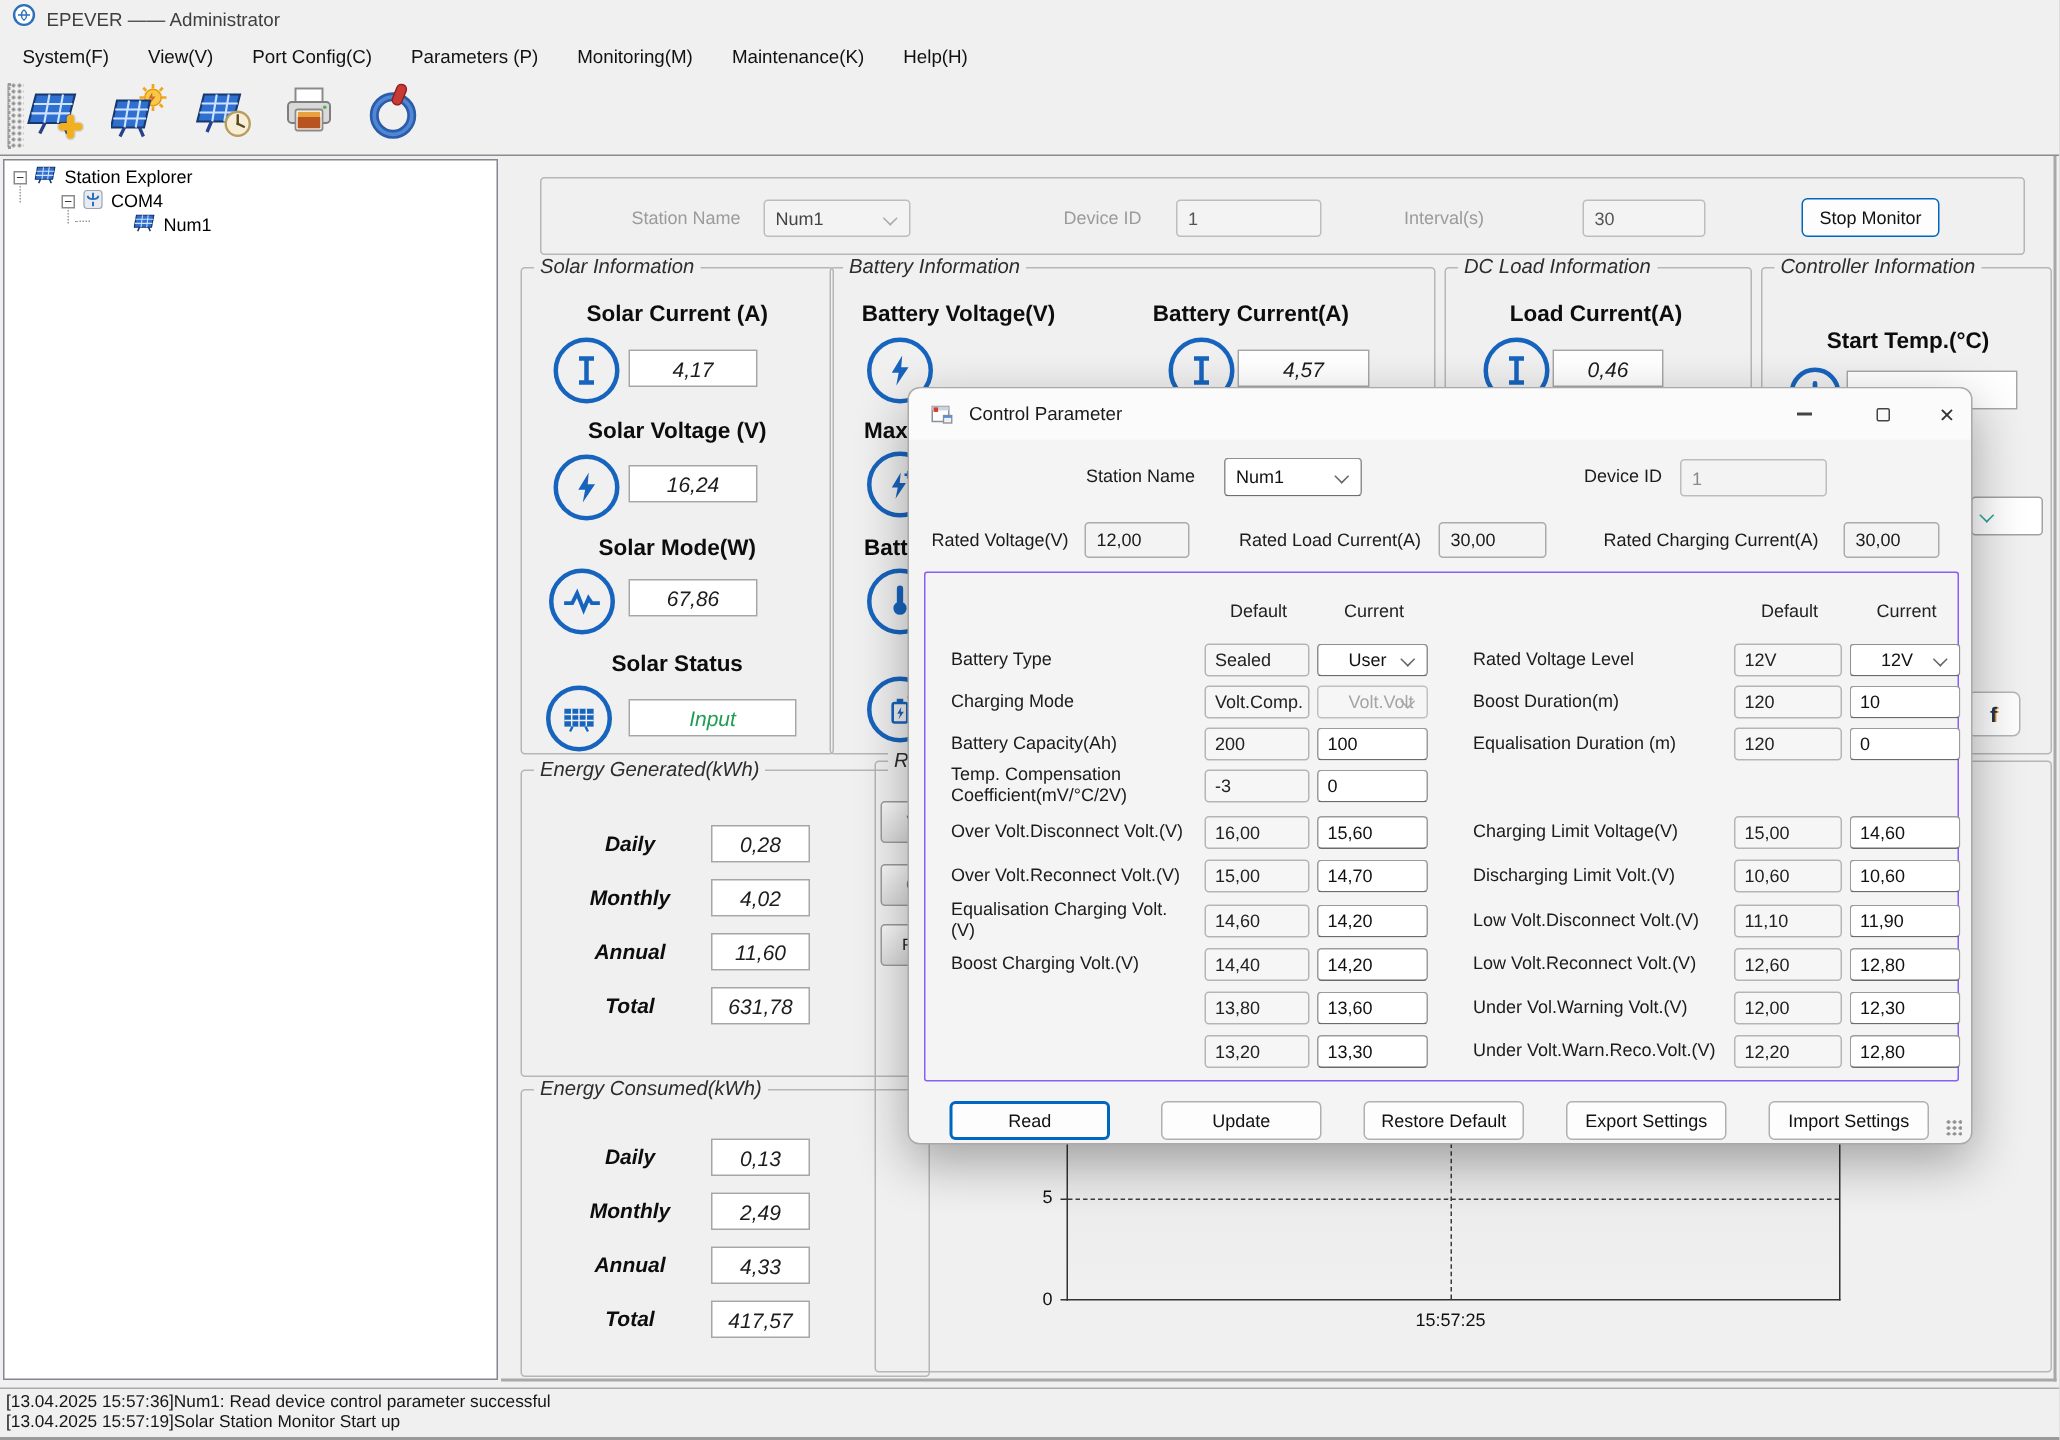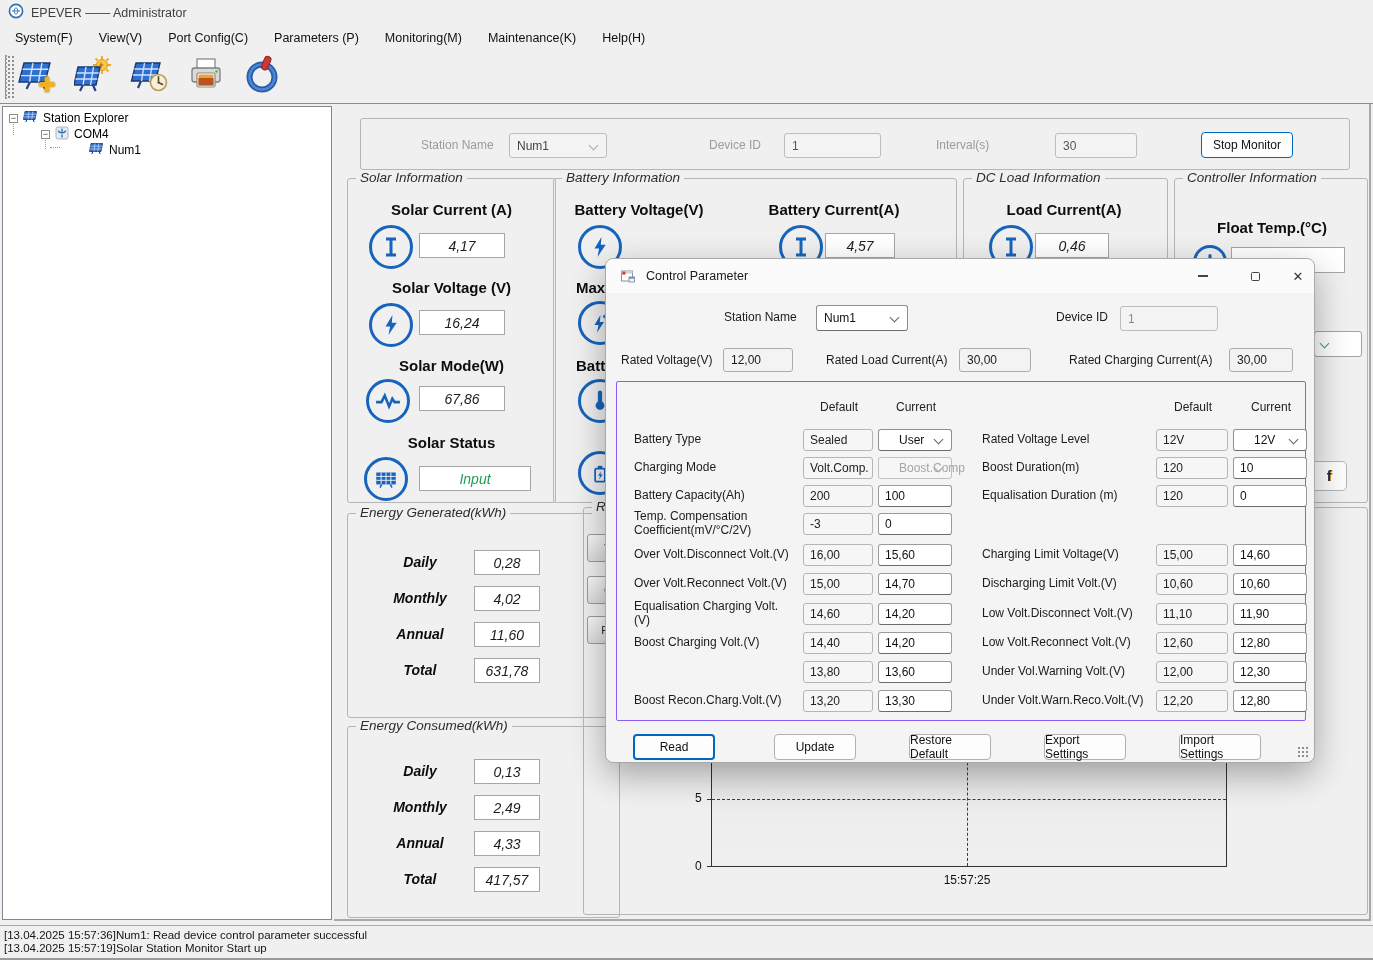--- a/index.html
+++ b/index.html
@@ -321,7 +321,7 @@
 
   <div class="groupbox" style="left:1174px;top:178px;width:194px;height:325px;">
     <span class="group-title">Controller Information</span>
-    <div class="m-label" style="left:8px;width:178px;top:40px;">Float Temp.(°C)</div>
+    <div class="m-label" style="left:8px;width:178px;top:40px;">Start Temp.(°C)</div>
     <div class="ring-icon small" style="left:18px;top:66px;">
         <svg width="18" height="18" viewBox="0 0 24 24">
           <path d="M12 3.5v10" stroke="currentColor" stroke-width="4.2" stroke-linecap="round"></path>

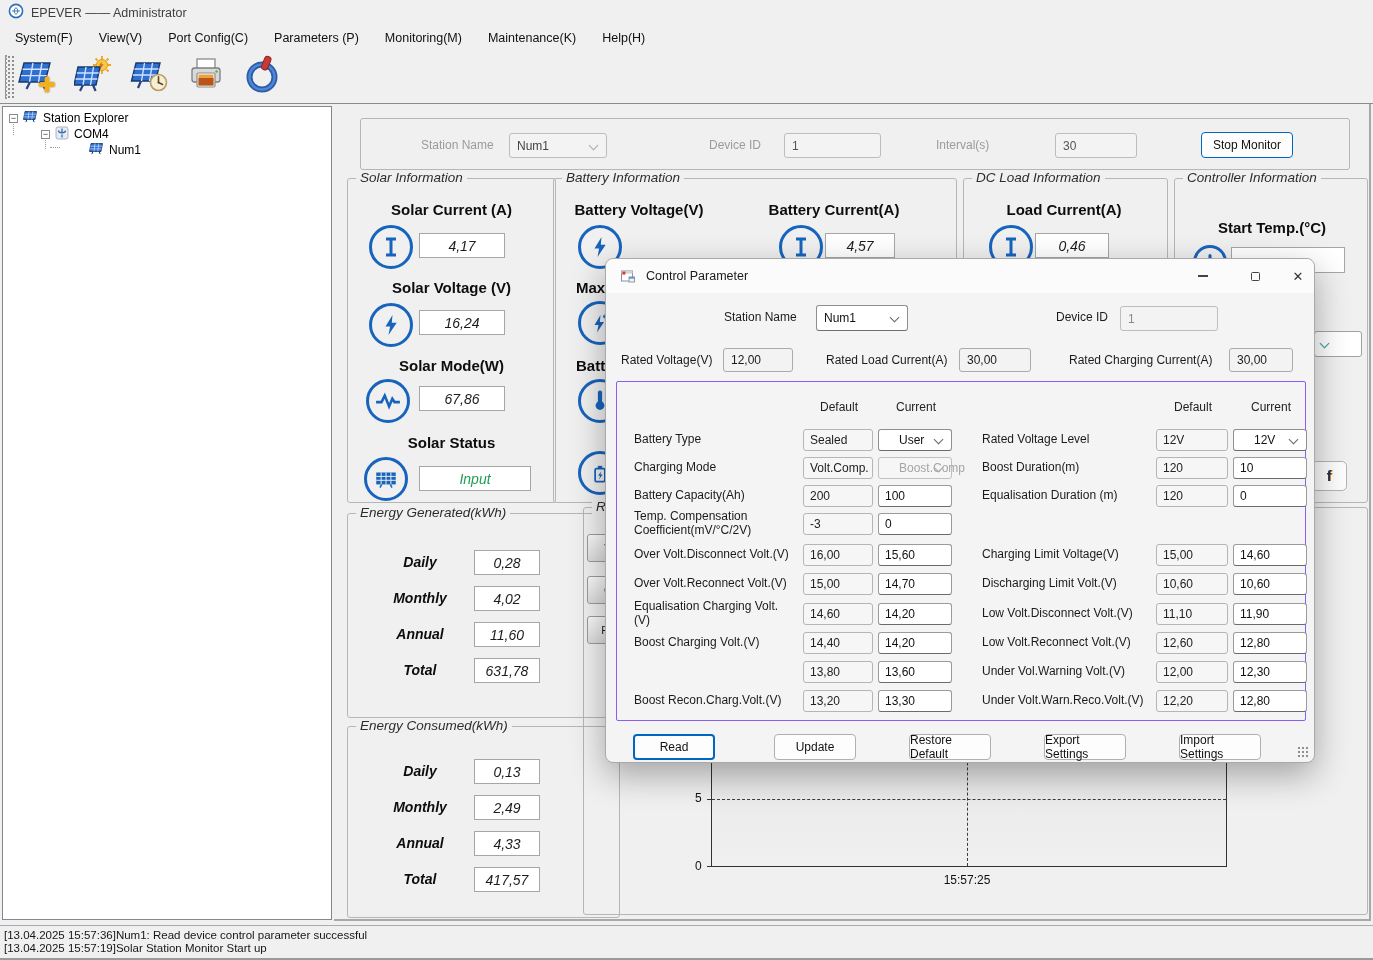--- a/index.html
+++ b/index.html
@@ -281,7 +281,7 @@
           <path d="M7 4h10M7 20h10M12 4v16" stroke="currentColor" stroke-width="3" fill="none"></path>
         </svg>
       </div>
-    <div class="value-box" style="left:271px;top:54px;width:70px;">4,57</div>
+    <div class="value-box" style="left:271px;top:54px;width:88px;">4,57</div>
     <div class="m-label" style="left:22px;top:100px;text-align:left;">Max</div>
     <div class="ring-icon" style="left:24px;top:122px;">
         <svg width="24" height="24" viewBox="0 0 24 24">

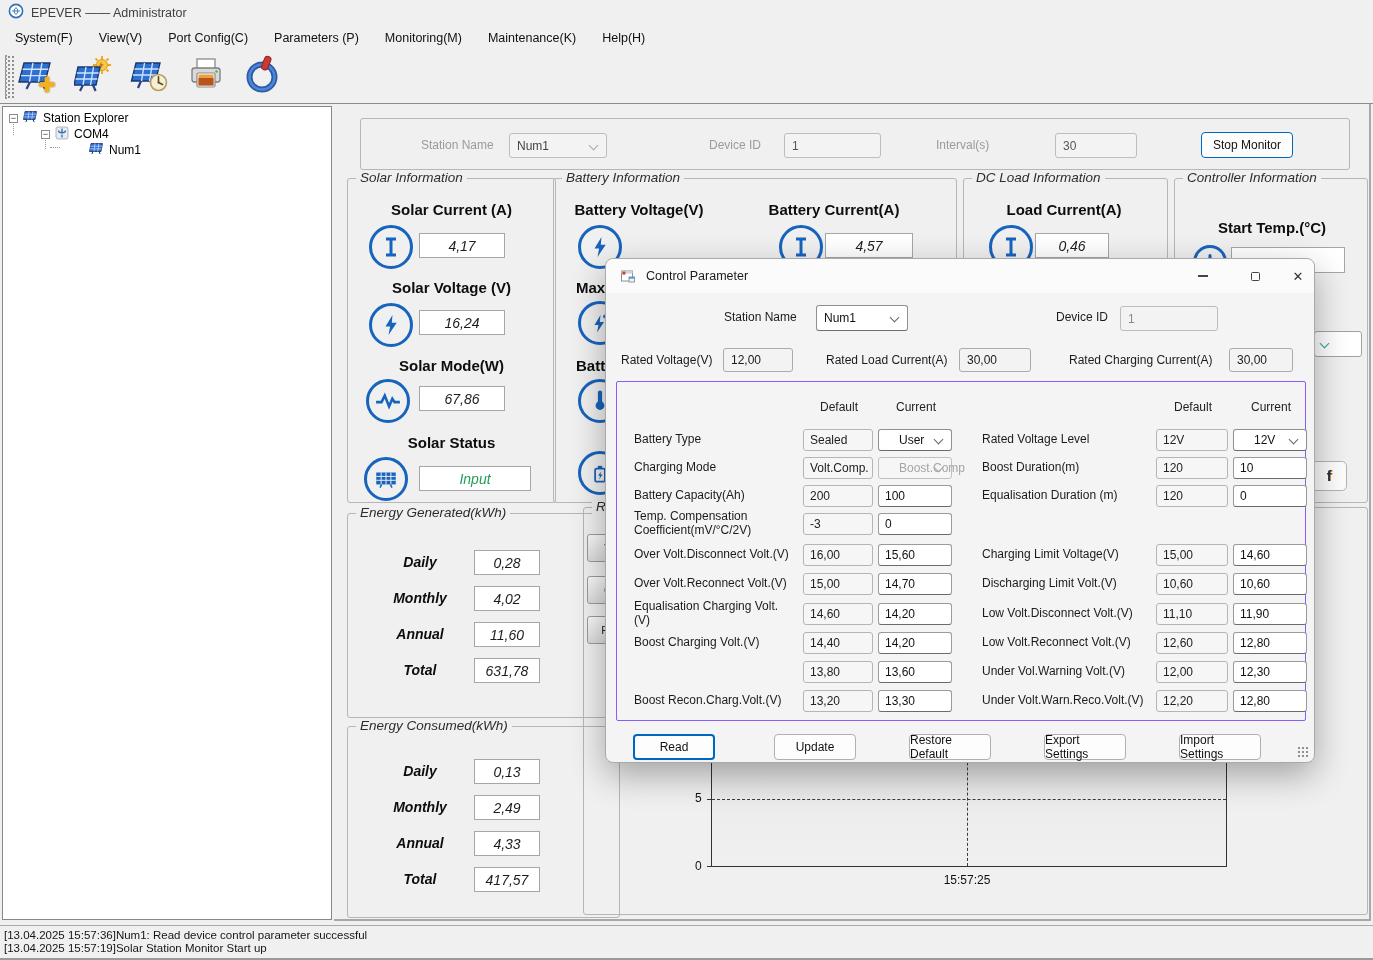--- a/index.html
+++ b/index.html
@@ -442,7 +442,7 @@
         <div class="p-label" style="left:17px;width:162px;top:69px;">Charging Mode</div>
         <div class="p-ro" style="left:186px;width:70px;top:75px;">Volt.Comp.</div>
         <div class="p-combo disabled" style="left:261px;width:74px;top:75px;">
-          <span>Boost.Comp</span>
+          <span>Volt.Volt</span>
           <span class="chev gray"></span>
         </div>
         <div class="p-label" style="left:17px;width:162px;top:97px;">Battery Capacity(Ah)</div>

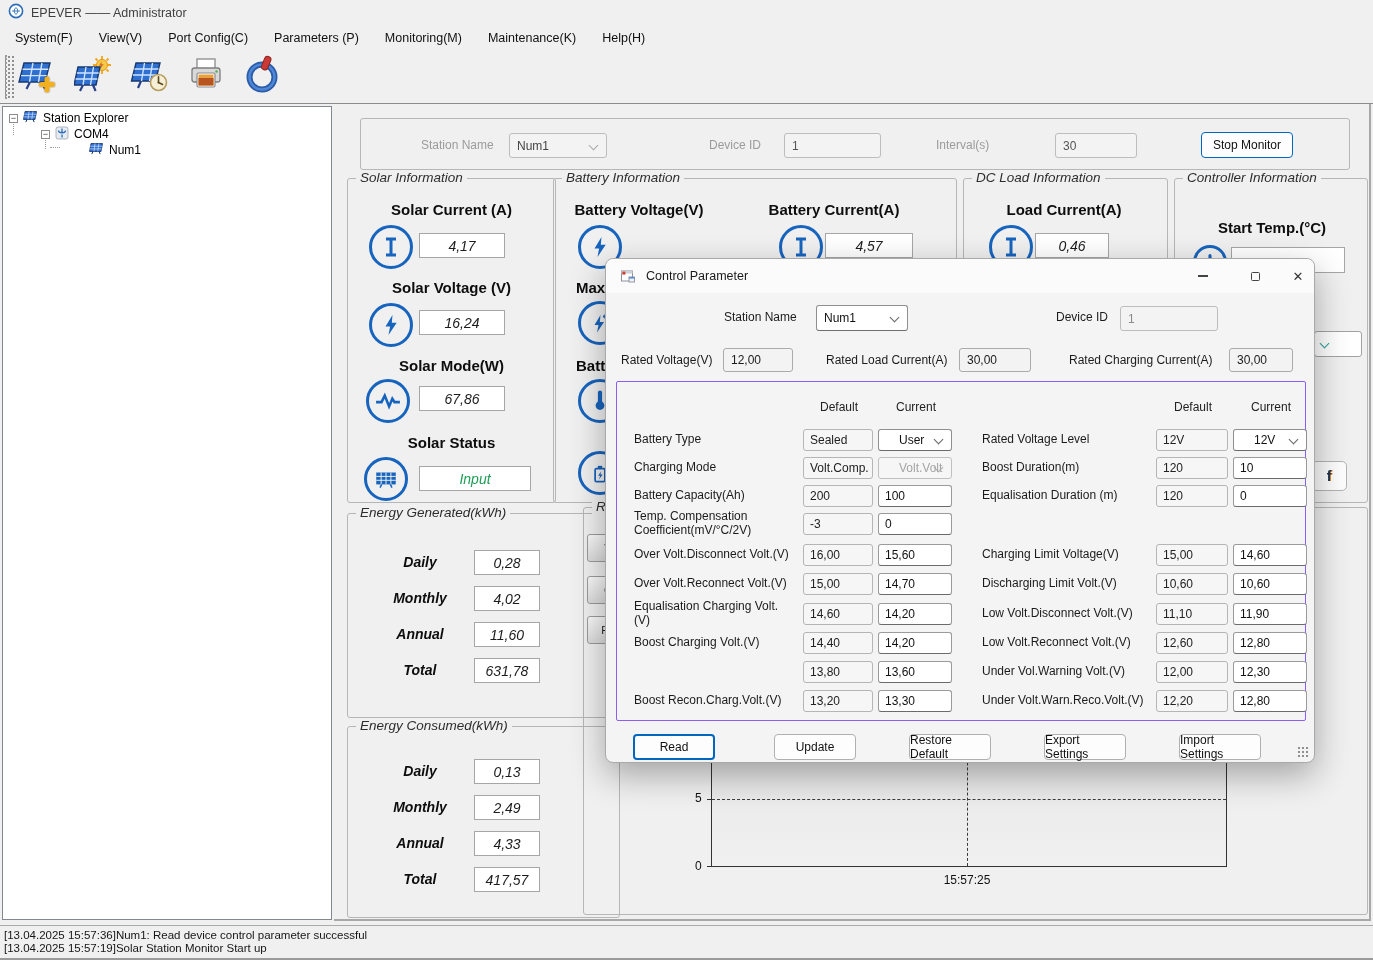--- a/index.html
+++ b/index.html
@@ -465,7 +465,6 @@
         <div class="p-tb" style="left:261px;width:74px;top:250px;">14,20</div>
         <div class="p-ro" style="left:186px;width:70px;top:279px;">13,80</div>
         <div class="p-tb" style="left:261px;width:74px;top:279px;">13,60</div>
-        <div class="p-label" style="left:17px;width:162px;top:302px;">Boost Recon.Charg.Volt.(V)</div>
         <div class="p-ro" style="left:186px;width:70px;top:308px;">13,20</div>
         <div class="p-tb" style="left:261px;width:74px;top:308px;">13,30</div>
         <div class="p-label" style="left:365px;width:170px;top:41px;">Rated Voltage Level</div>

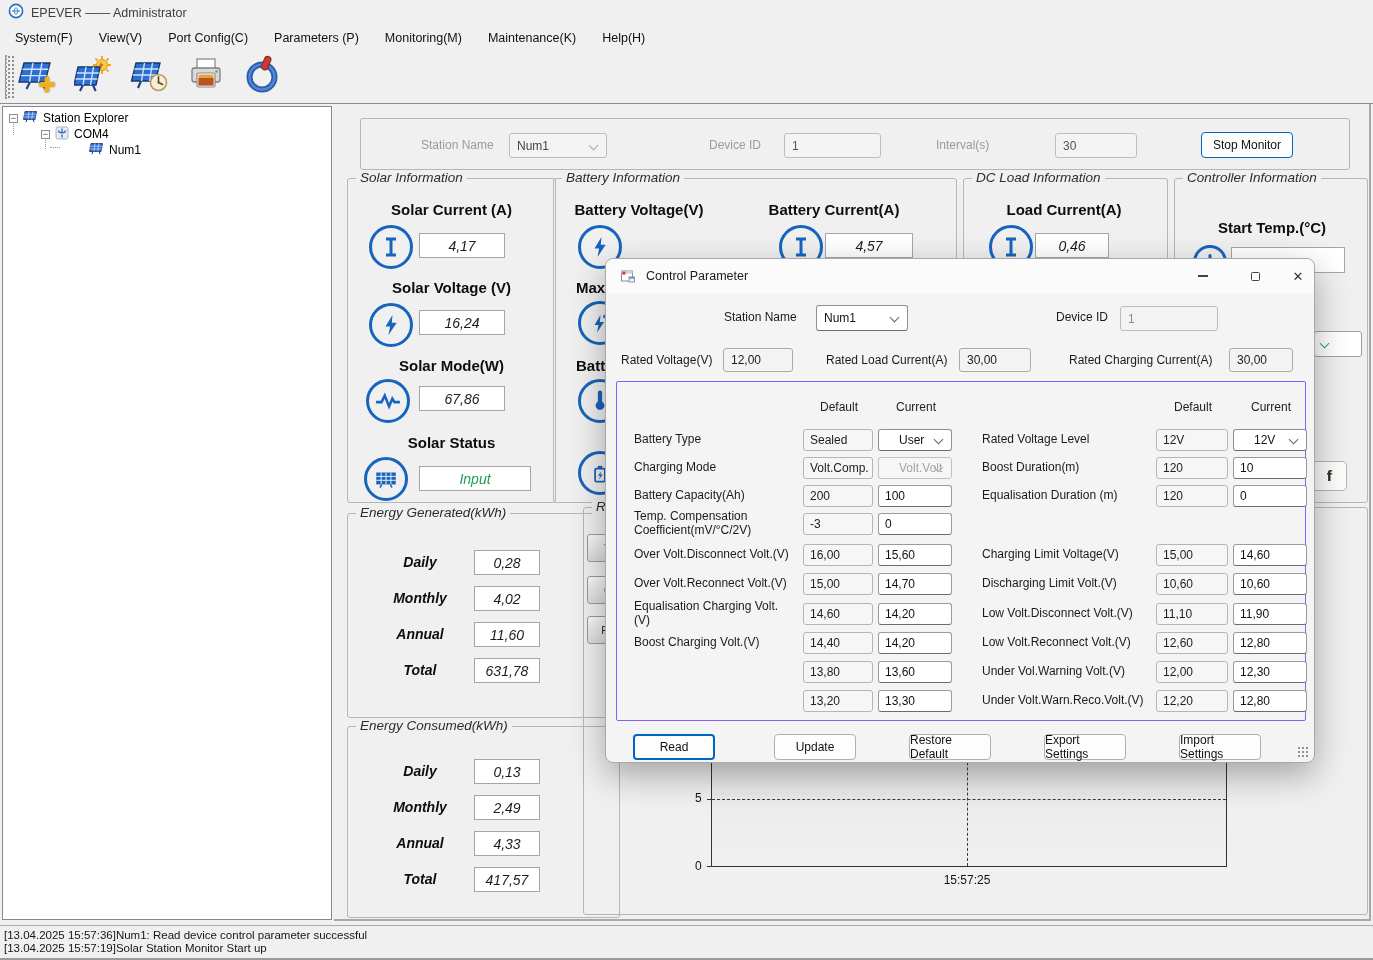--- a/index.html
+++ b/index.html
@@ -79,7 +79,7 @@
   .p-combo{position:absolute;height:22px;background:#fff;border:1px solid #8f8f8f;border-bottom-color:#6b6b6b;border-radius:3px;font-size:12px;color:#111;display:flex;align-items:center;padding-left:20px;}
   .p-combo.disabled{background:#f6f6f6;color:#a5a5a5;border-color:#c0c0c0;}
   .p-combo .chev{top:6px;}
-  .dlg-btn{position:absolute;top:475px;width:82px;height:26px;background:#fdfdfd;border:1px solid #b0b0b0;border-radius:4px;font-size:12px;color:#111;display:flex;align-items:center;justify-content:center;}
+  .dlg-btn{position:absolute;top:475px;width:107px;height:26px;background:#fdfdfd;border:1px solid #b0b0b0;border-radius:4px;font-size:12px;color:#111;display:flex;align-items:center;justify-content:center;}
   .dlg-btn.focused{border:2px solid #0067c0;}
   .grip{position:absolute;right:6px;bottom:5px;width:11px;height:11px;
         background:radial-gradient(circle,#8f8f8f 1px,transparent 1.3px);background-size:4px 4px;}

